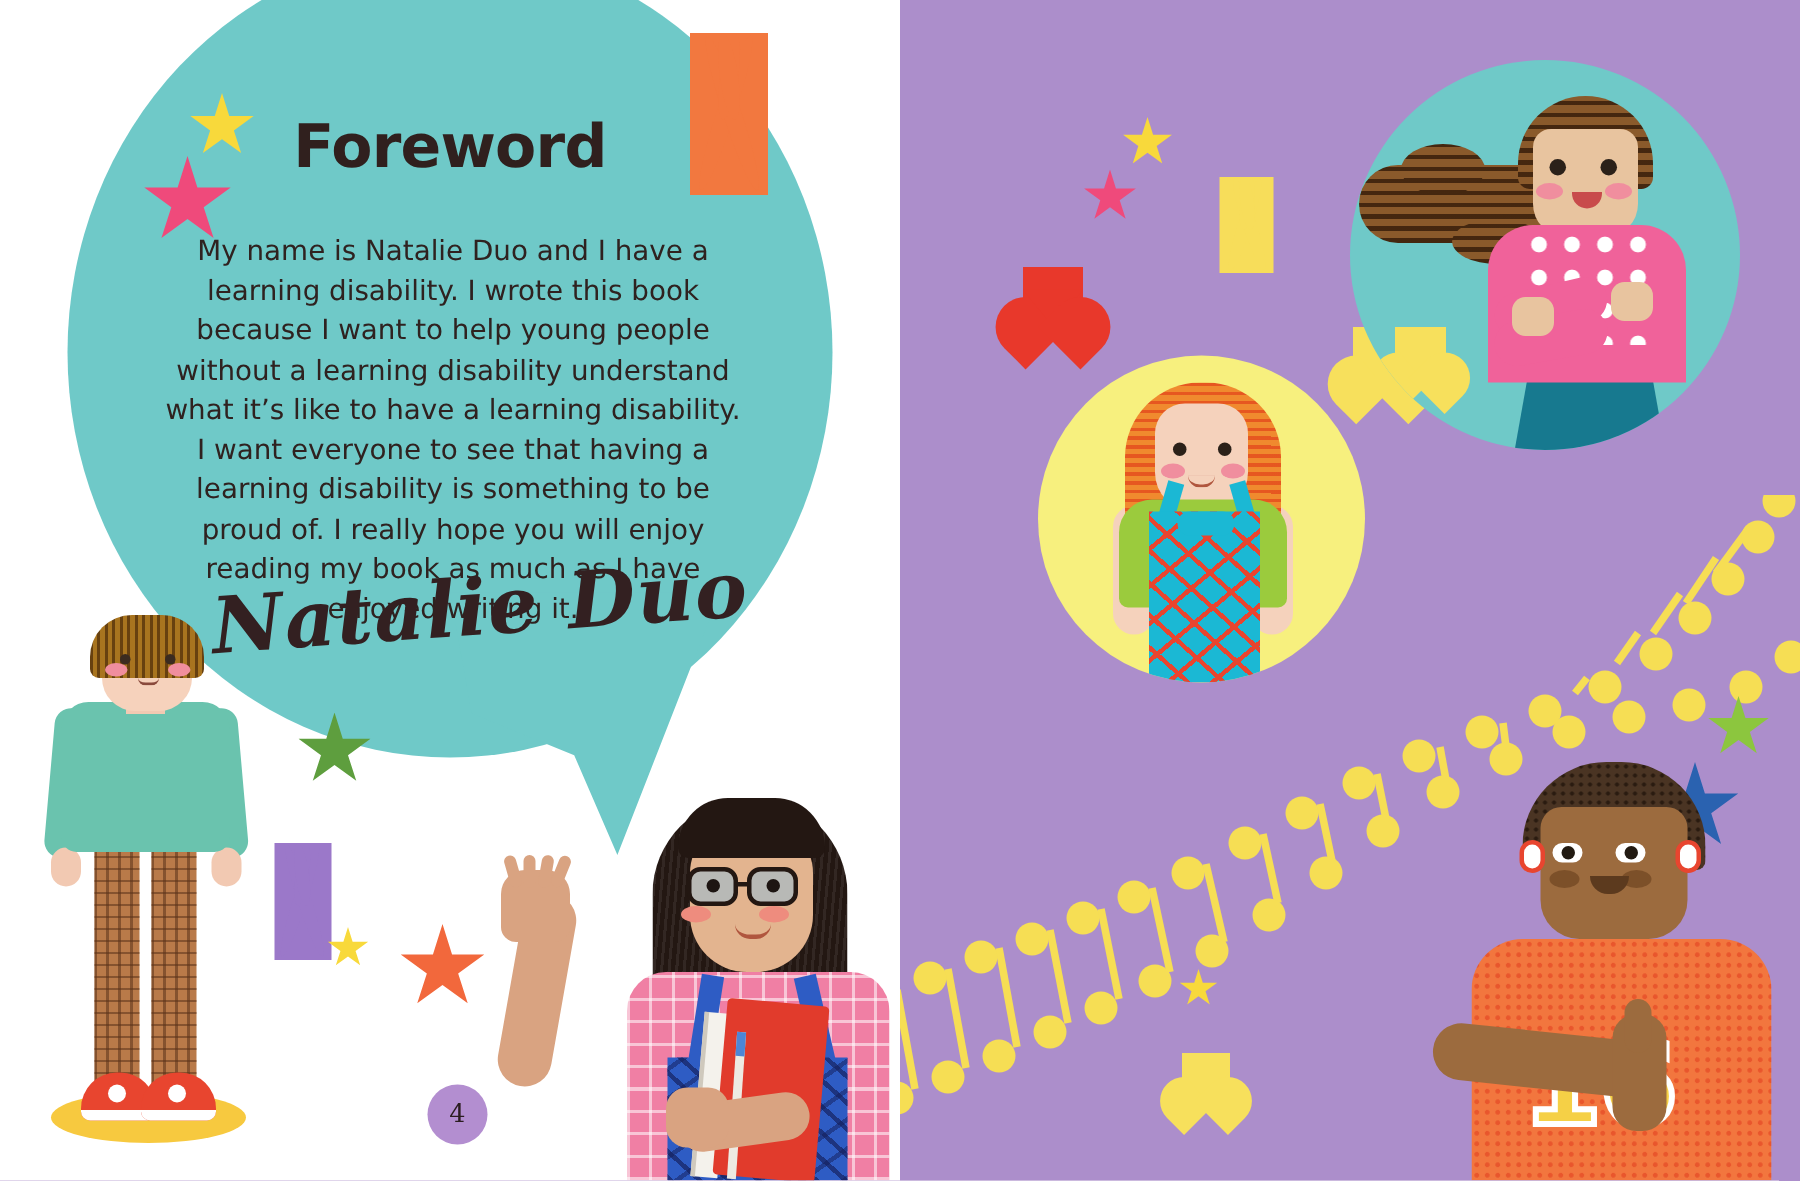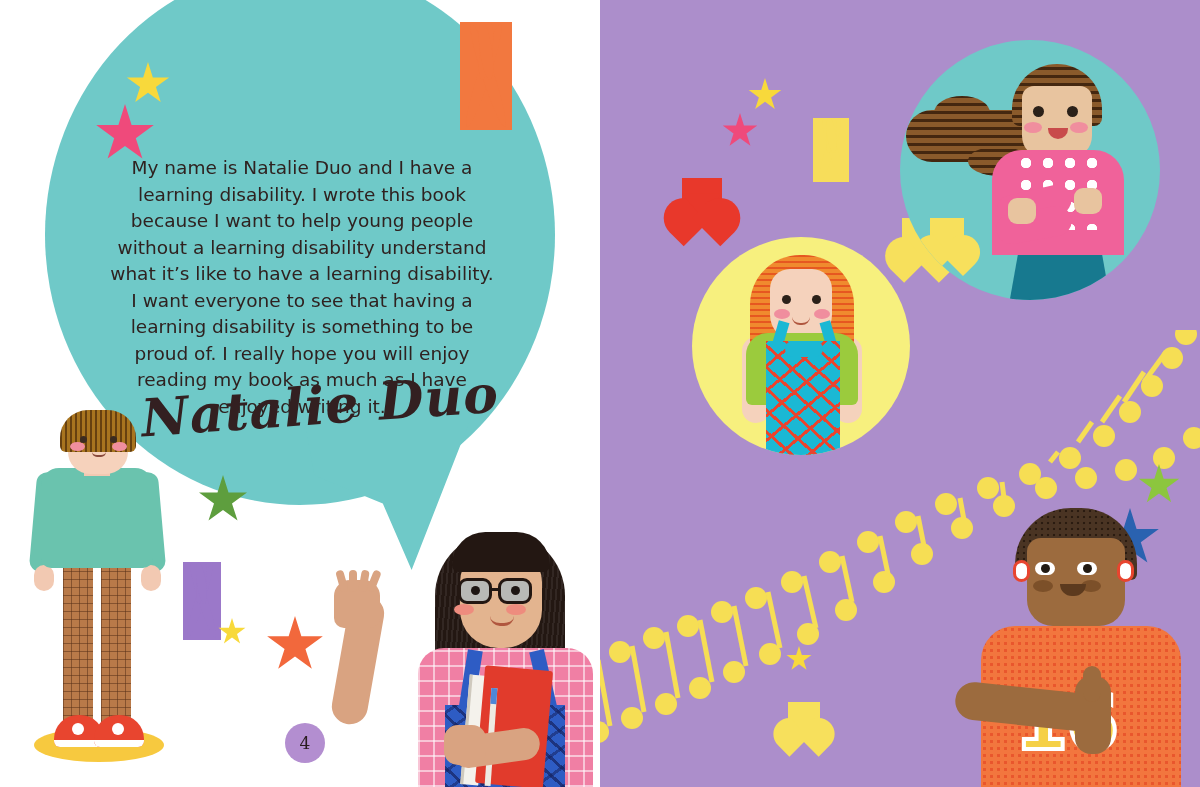--- a/index.html
+++ b/index.html
@@ -297,6 +297,7 @@
     <div class="bubble-wrap">
       <div class="bubble-body"></div>
       <div class="bubble-tail"></div>
+      <div class="bubble-title">Foreword</div>
       <div class="bubble-text">My name is Natalie Duo and I have a learning disability. I wrote this book because I want to help young people without a learning disability understand what it’s like to have a learning disability. I want everyone to see that having a learning disability is something to be proud of. I really hope you will enjoy reading my book as much as I have enjoyed writing it.</div>
       <div class="bubble-sign">Natalie Duo</div>
     </div>

